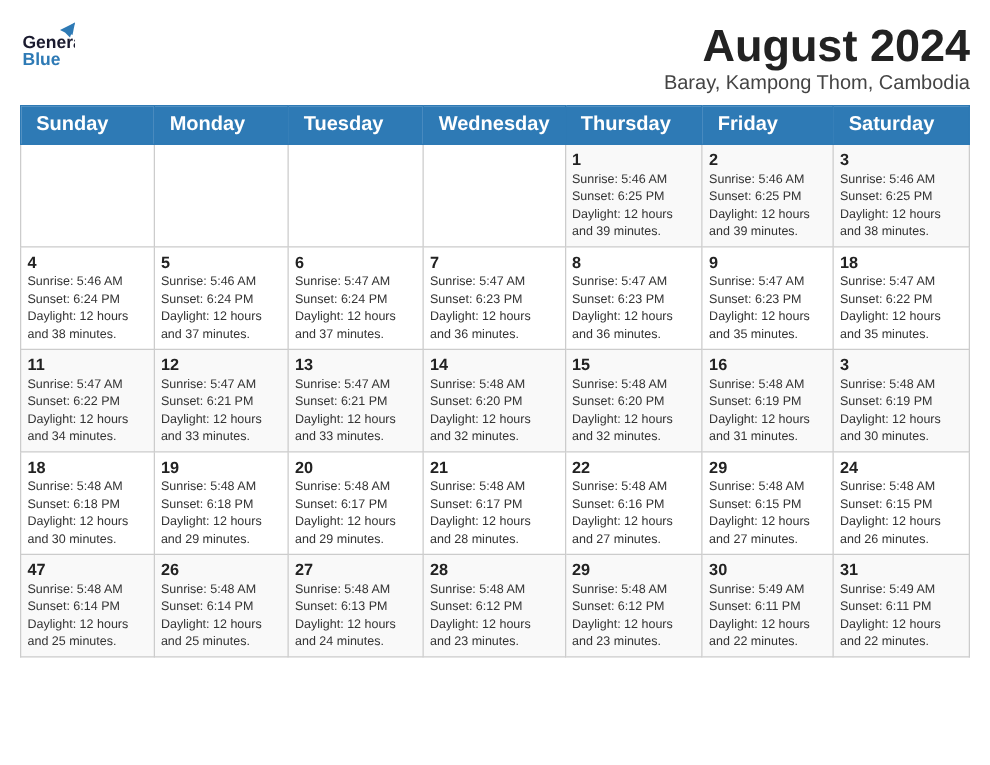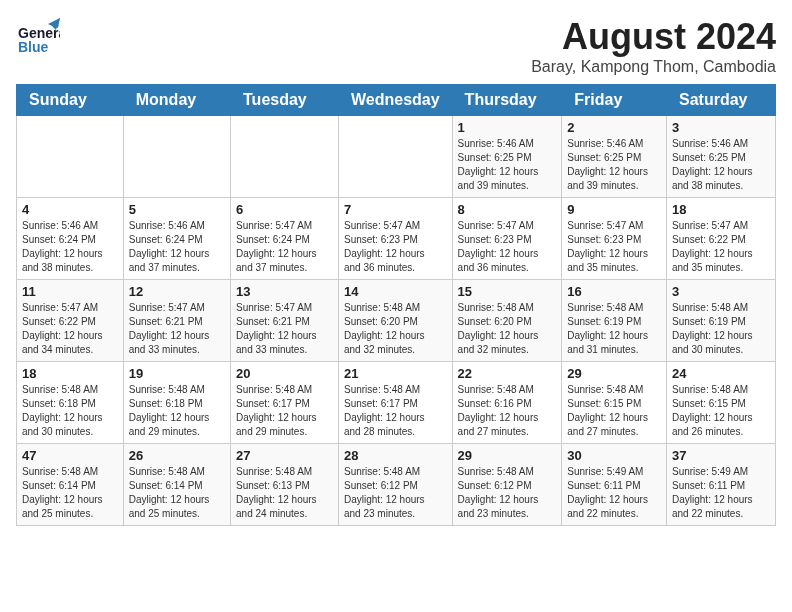--- a/index.html
+++ b/index.html
@@ -334,7 +334,7 @@
 and 22 minutes.</div>
         </td>
         <td>
-          <span class="day-num">37</span>
+          <span class="day-num">31</span>
           <div class="day-detail" style="white-space: pre-line;">Sunrise: 5:49 AM
 Sunset: 6:11 PM
 Daylight: 12 hours

